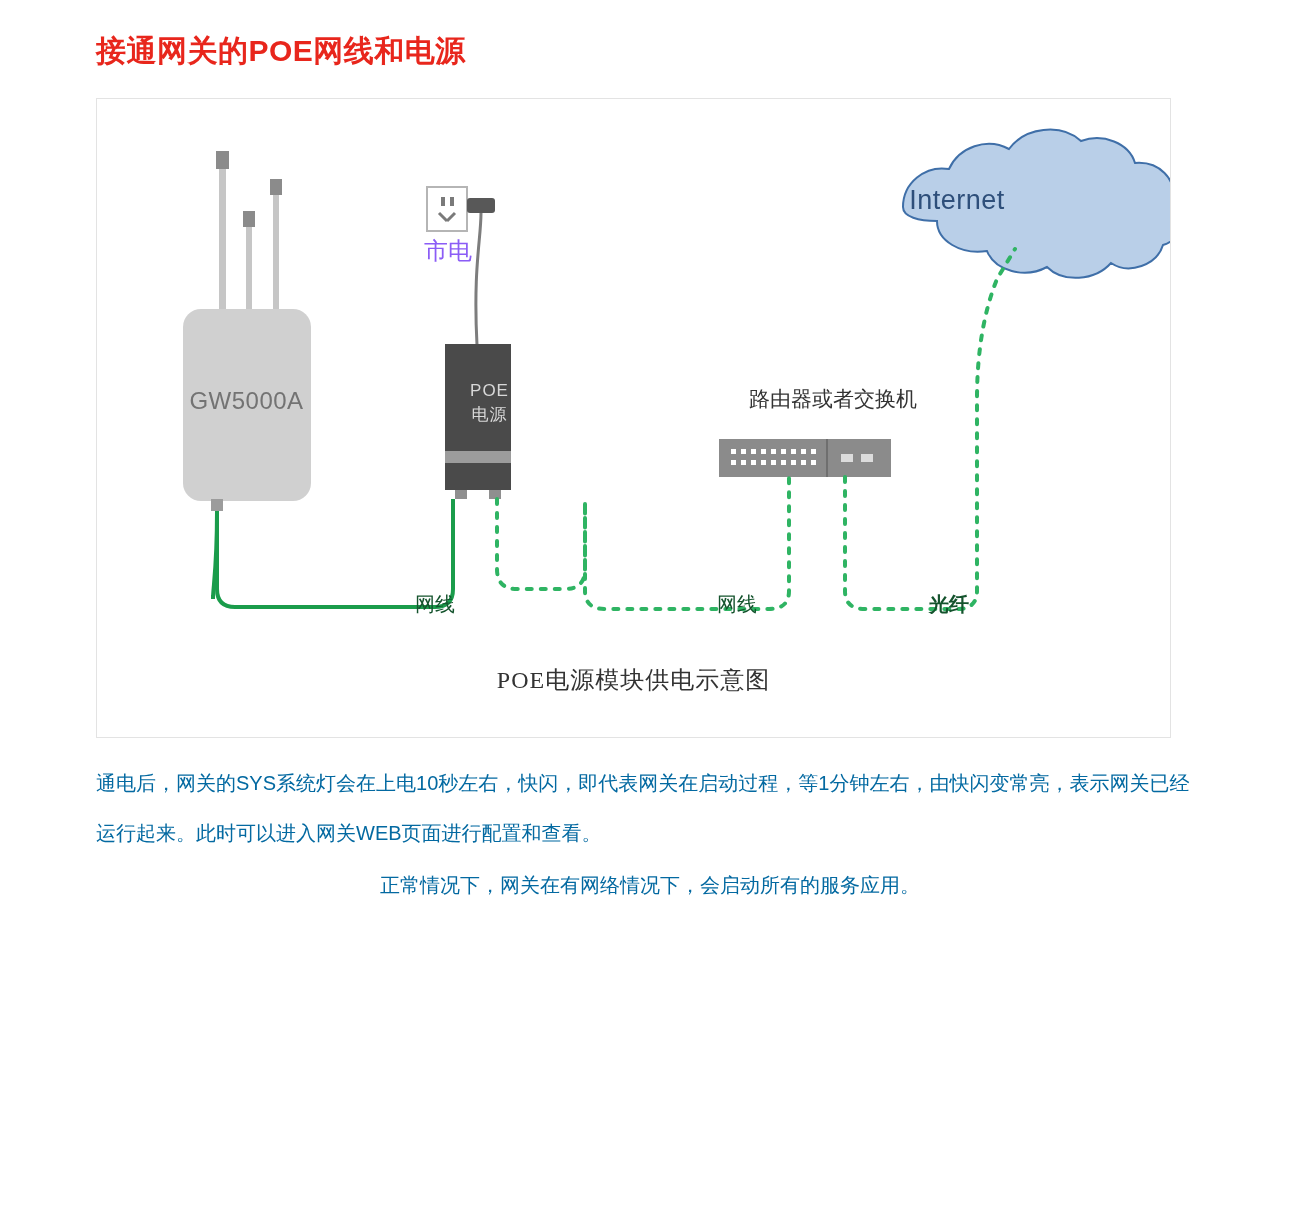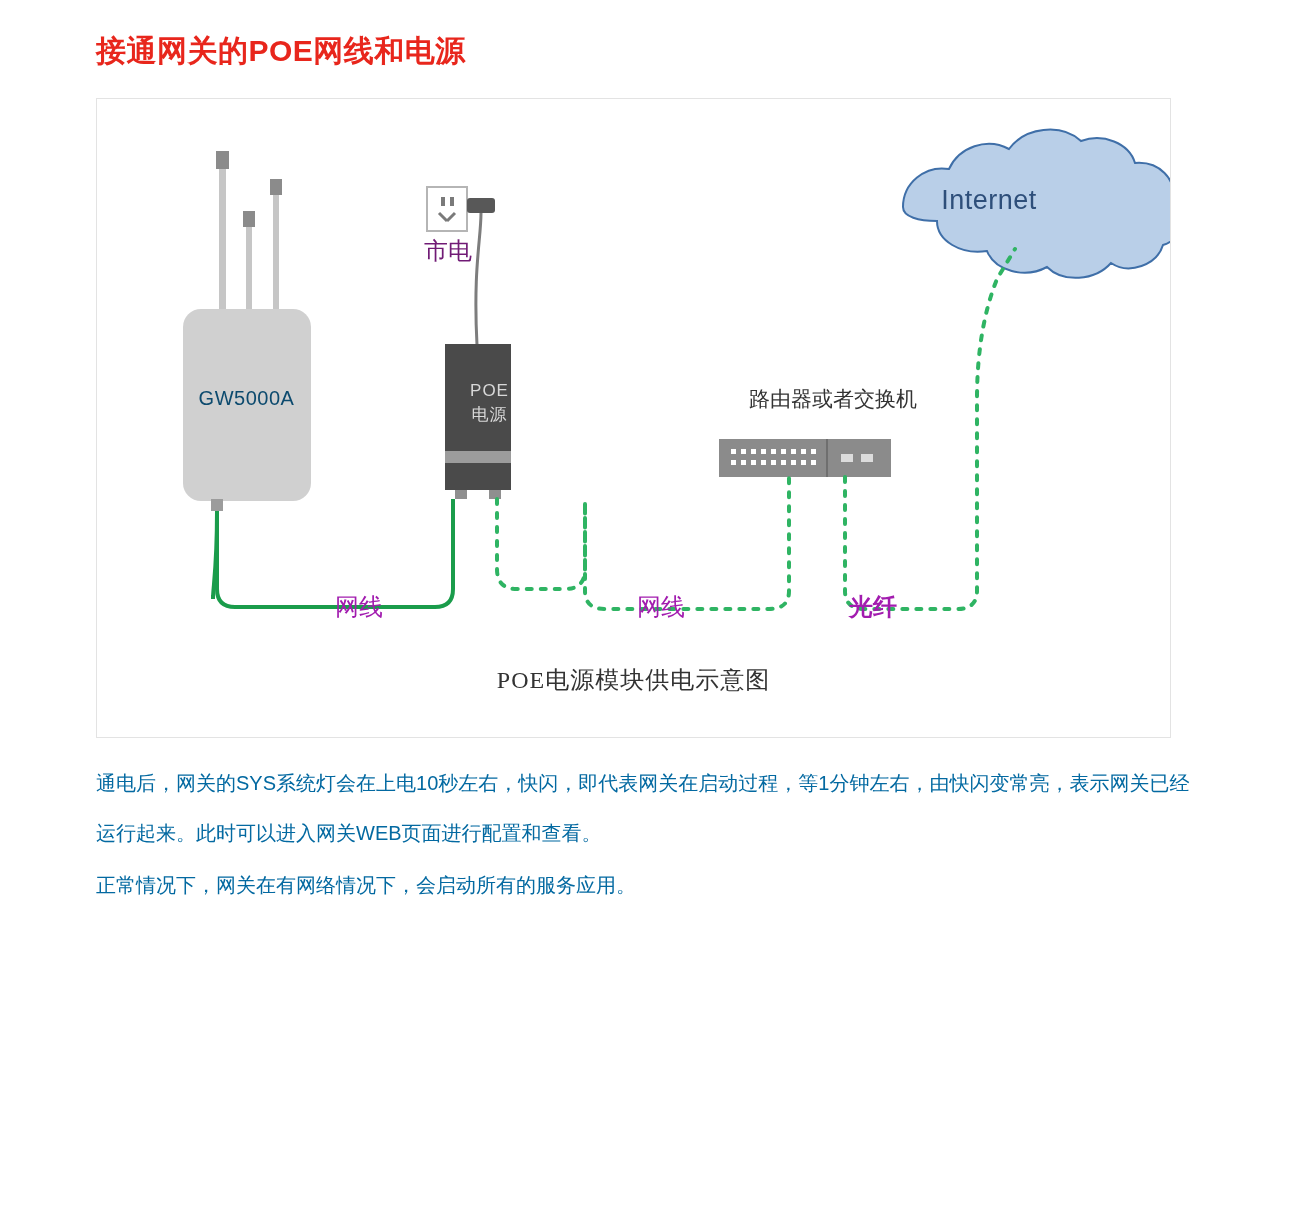--- a/index.html
+++ b/index.html
@@ -105,7 +105,7 @@
   
   .cloud-label {
     position: absolute;
-    left: 772px;
+    left: 740px;
     top: 86px;
     width: 240px;
     text-align: center;

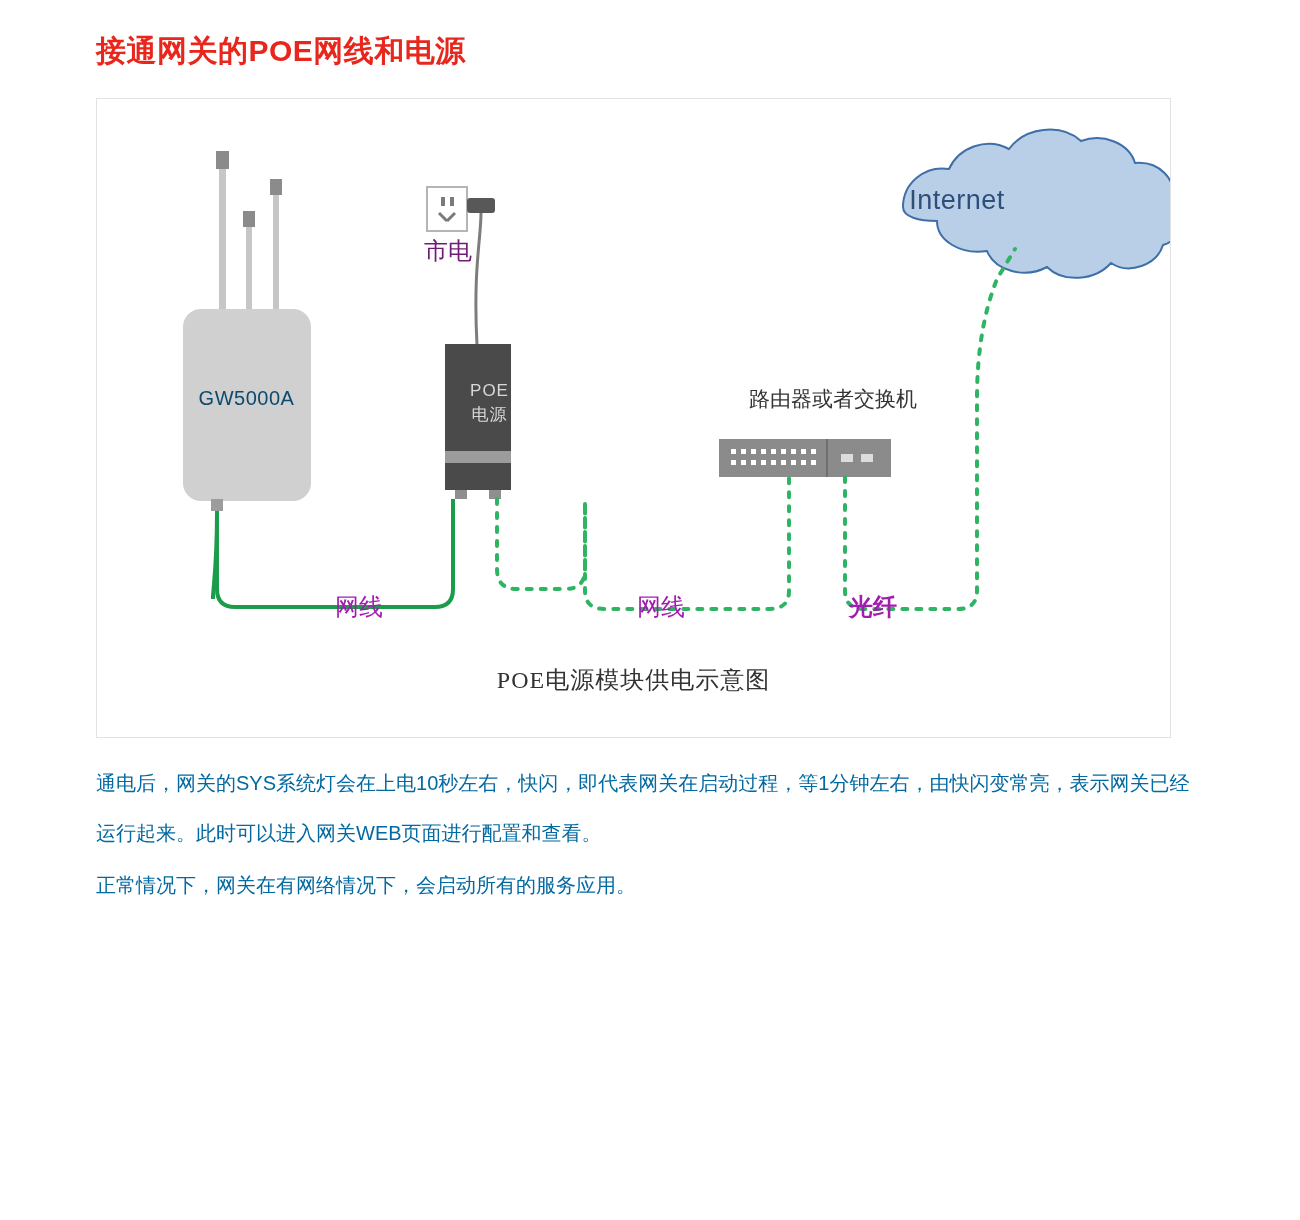--- a/index.html
+++ b/index.html
@@ -79,7 +79,7 @@
     width: 110px;
     text-align: center;
     font-size: 24px;
-    color: #701a75;
+    color: #8b5cf6;
   }
   .poe-text {
     position: absolute;

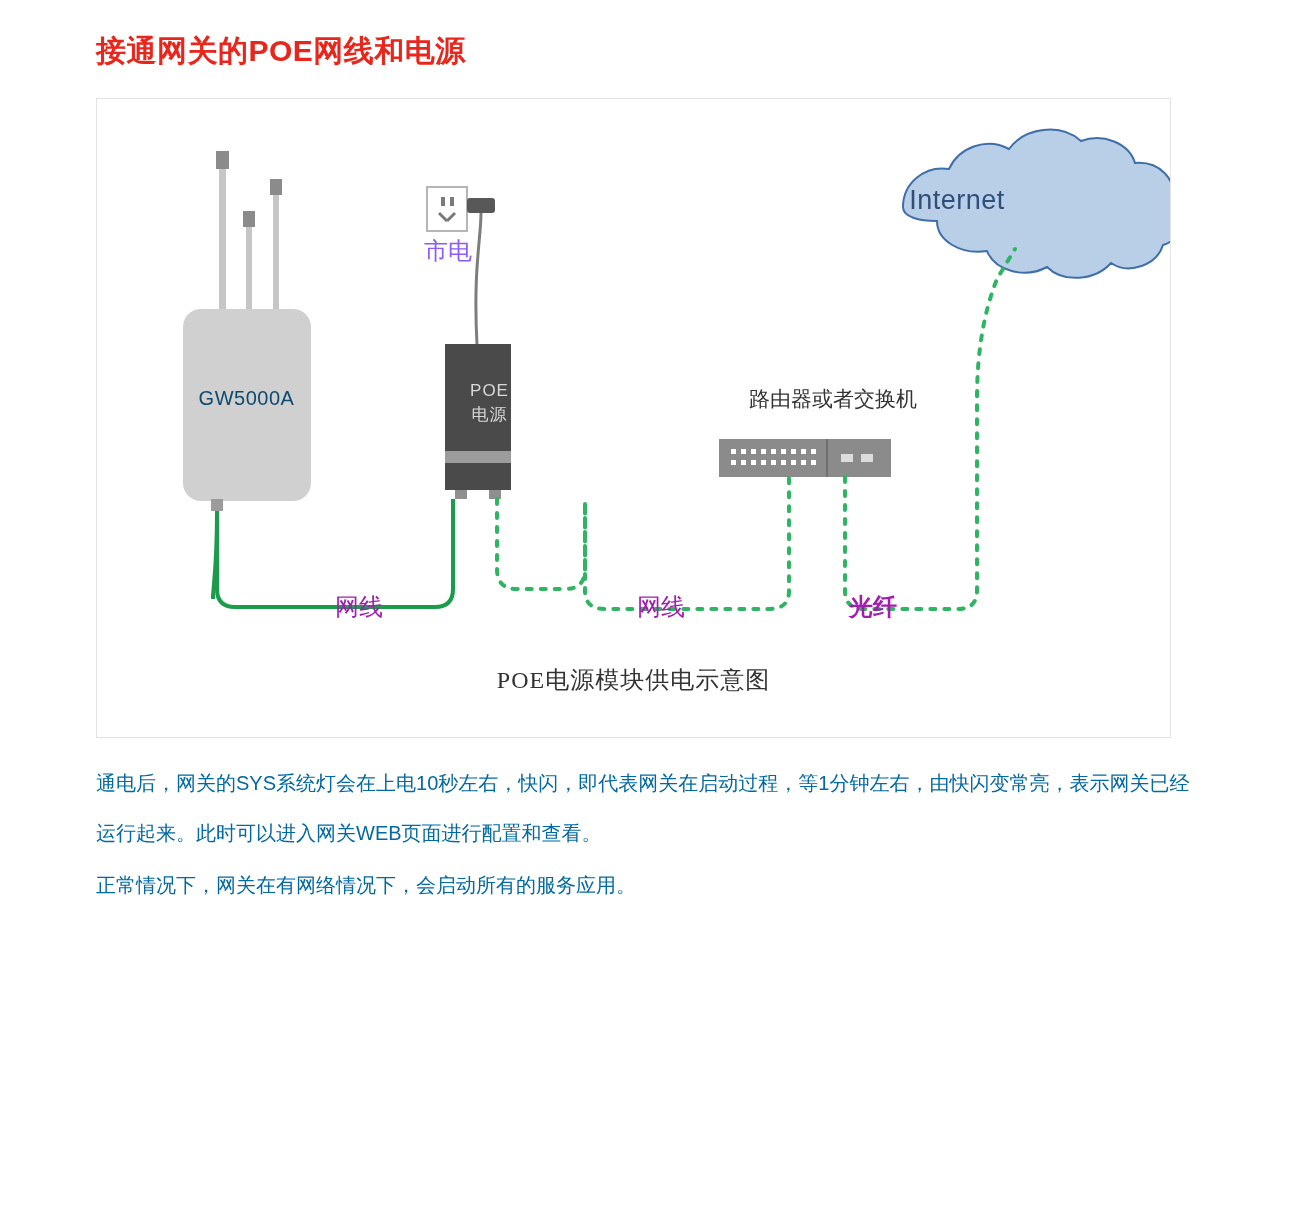--- a/index.html
+++ b/index.html
@@ -68,8 +68,8 @@
     top: 288px;
     width: 127px;
     text-align: center;
-    font-size: 20px;
-    color: #0c4a6e;
+    font-size: 24px;
+    color: #737373;
     letter-spacing: 0.5px;
   }
   .mains-label {

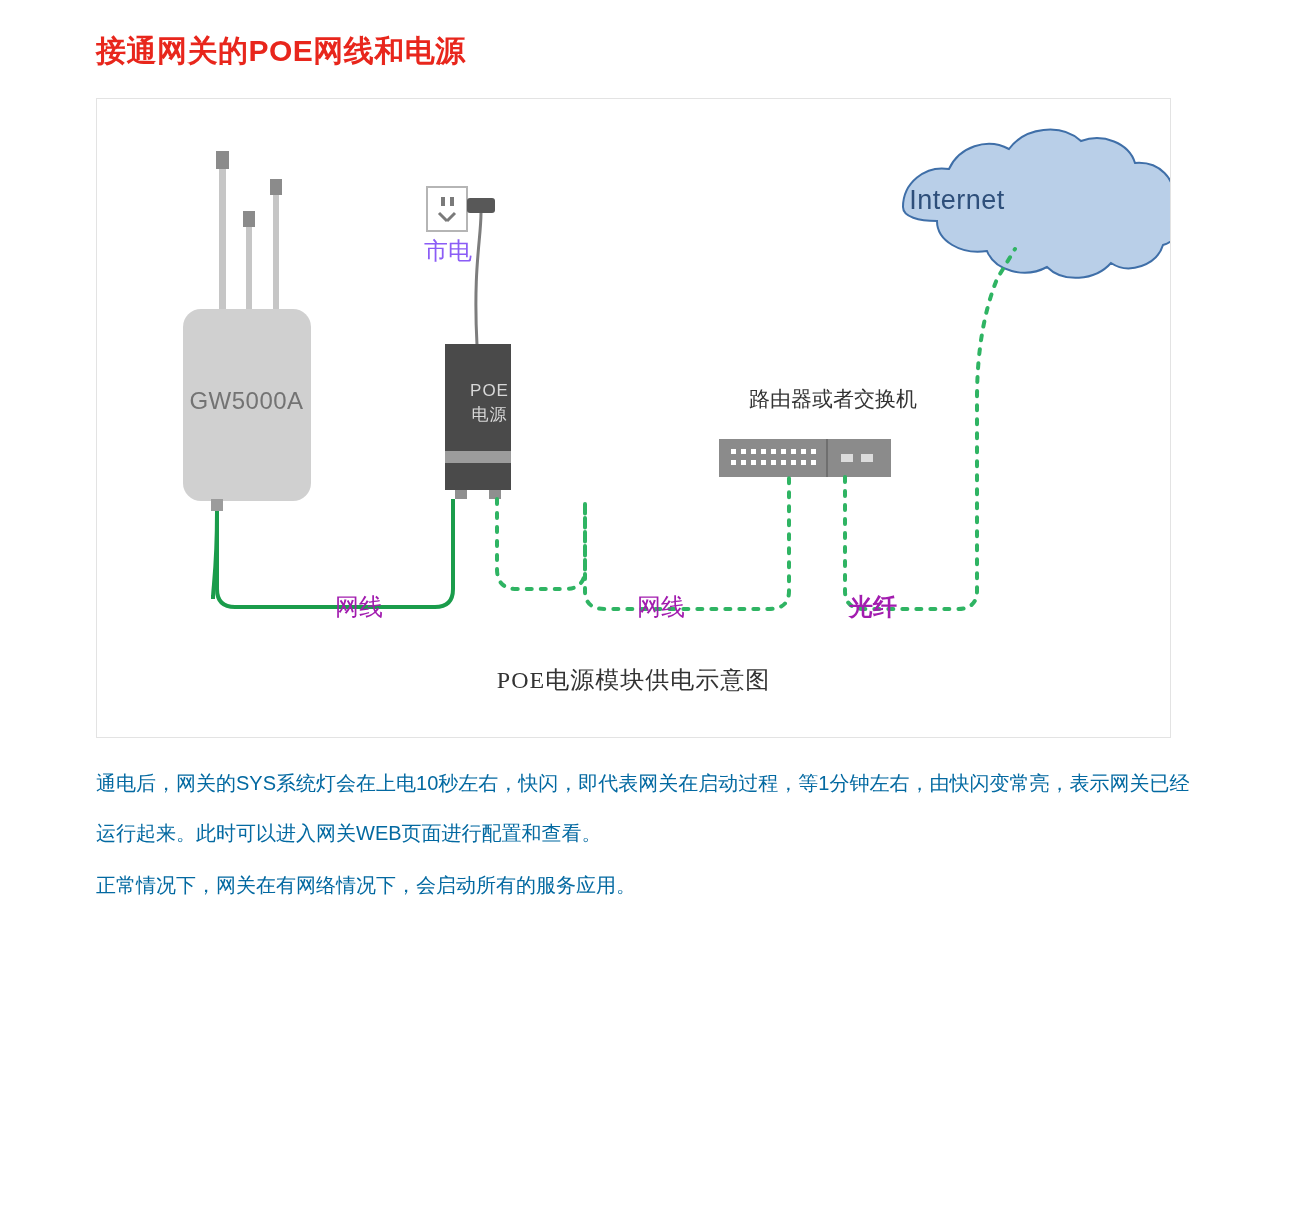--- a/index.html
+++ b/index.html
@@ -116,9 +116,9 @@
   
   .wire-label {
     position: absolute;
-    font-size: 24px;
-    color: #a21caf;
-    text-align: left;
+    font-size: 20px;
+    color: #14532d;
+    text-align: right;
   }
   .footer-text {
     margin: 20px 0 0 0;

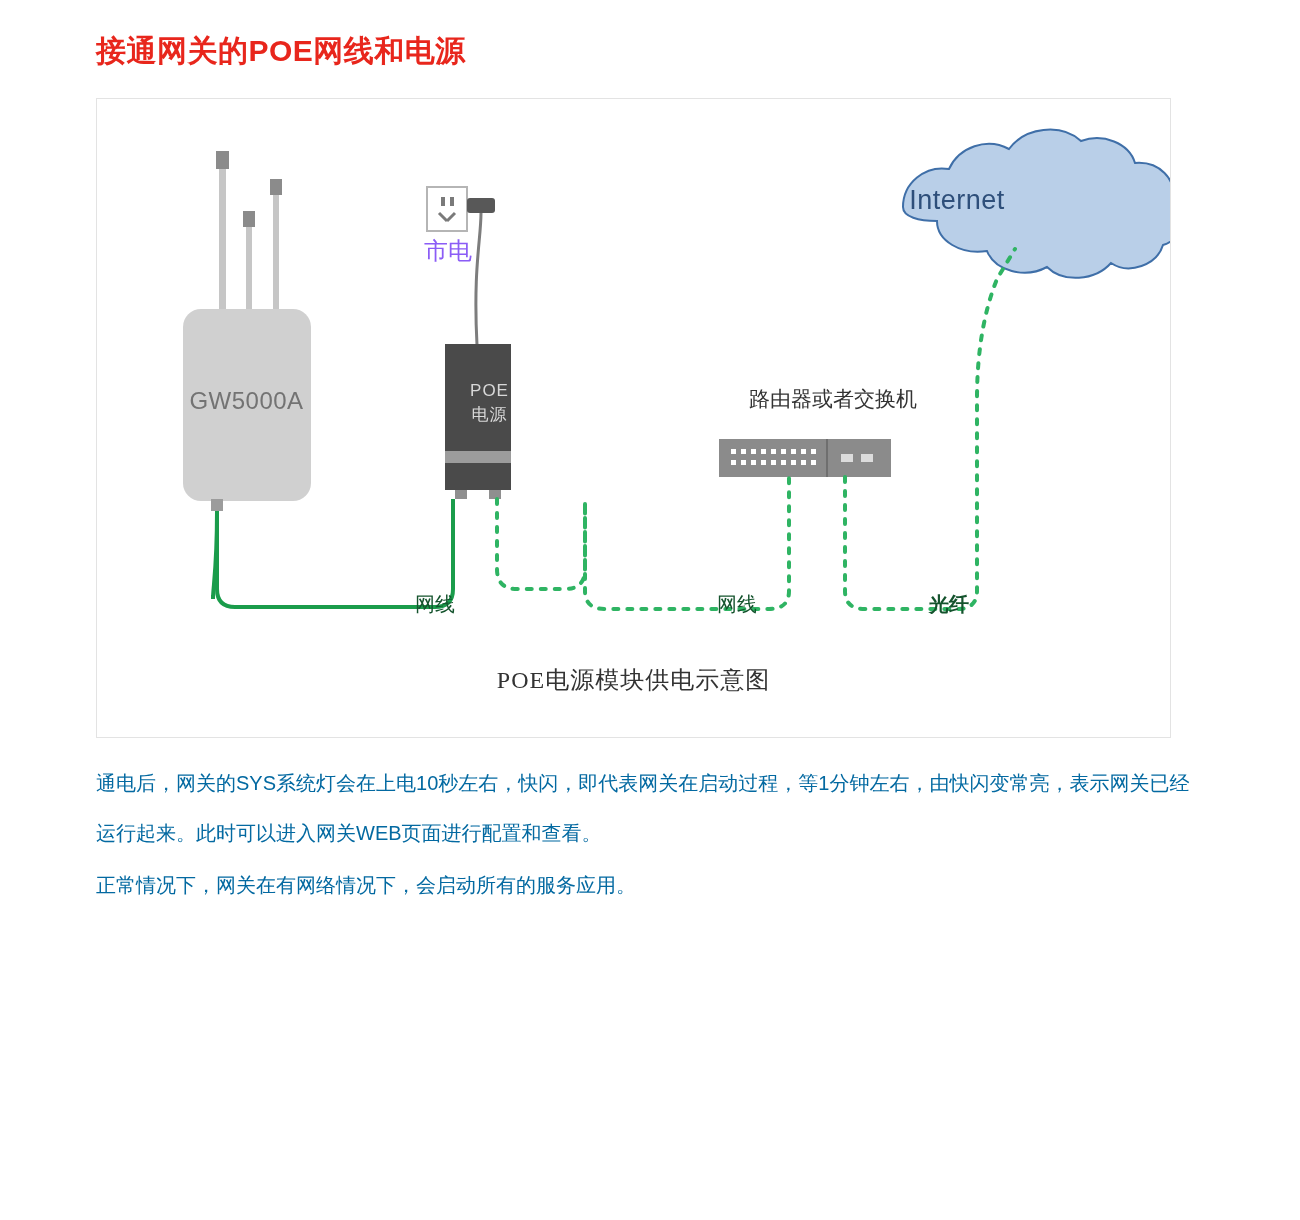--- a/index.html
+++ b/index.html
@@ -128,6 +128,7 @@
   }
   .footer-text.second {
     margin-top: 2px;
+    text-align: center;
   }
   svg.fig-svg {
     position: absolute;

